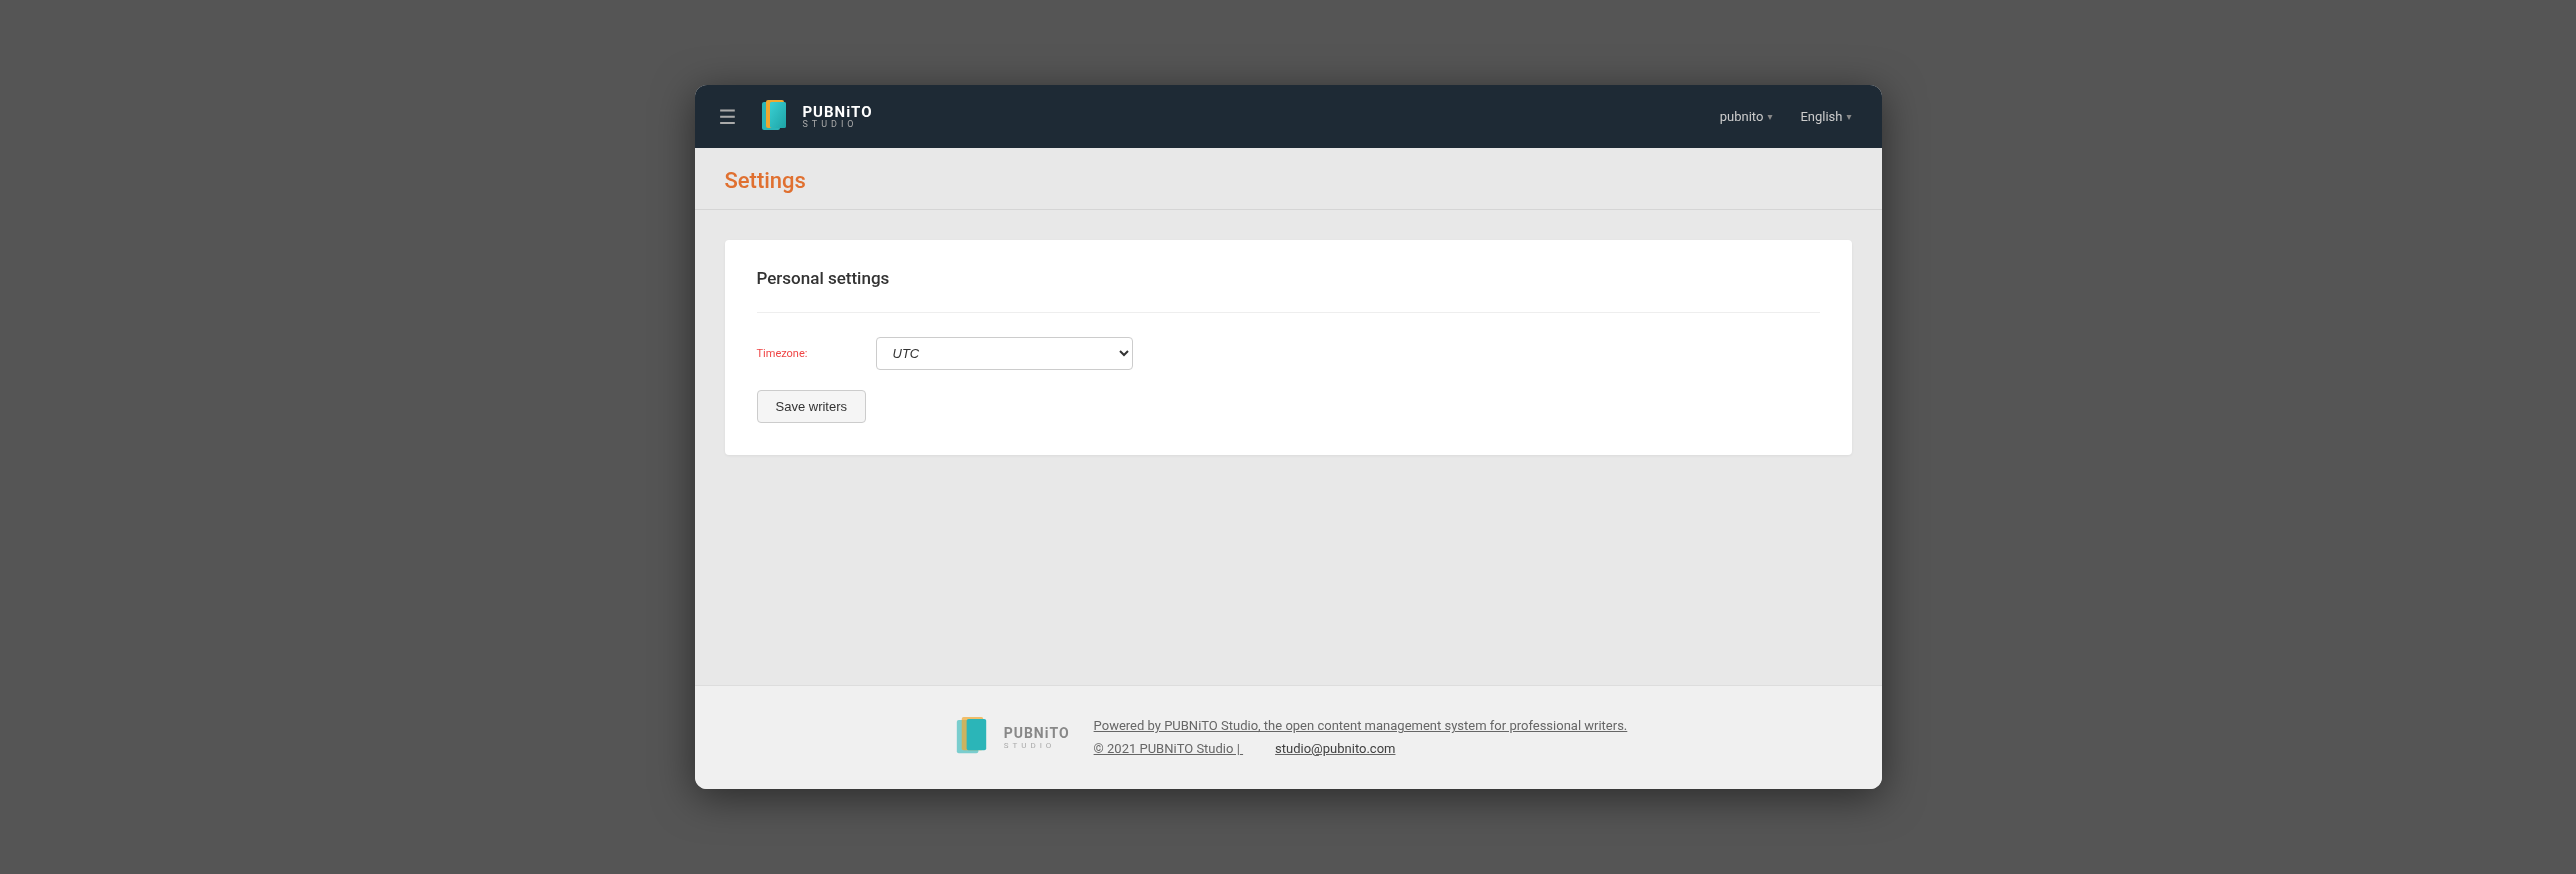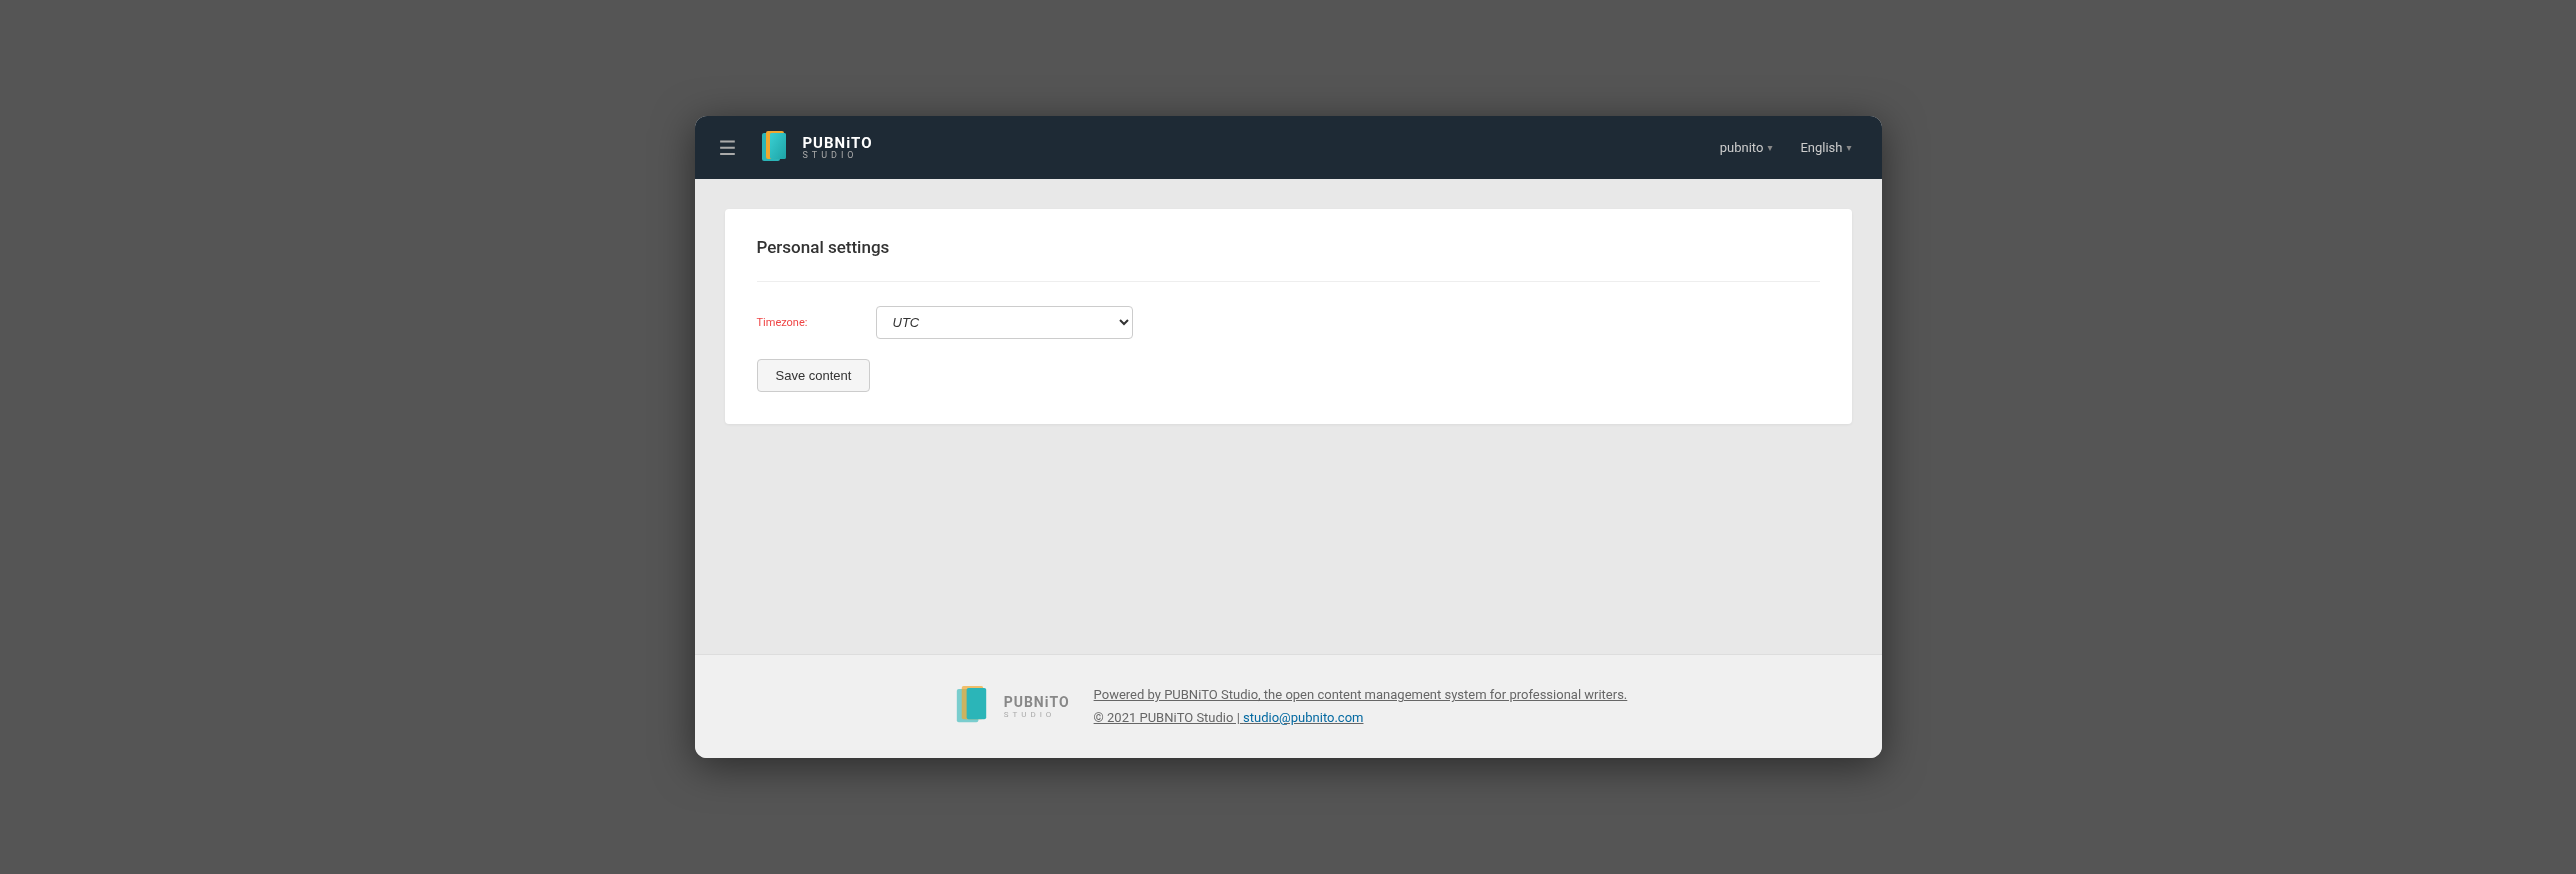--- a/index.html
+++ b/index.html
@@ -258,6 +258,9 @@
     </div>
   </nav>
 
+  <div class="page-header">
+    <h1 class="page-title">Settings</h1>
+  </div>
 
   <div class="main-content">
     <div class="card">

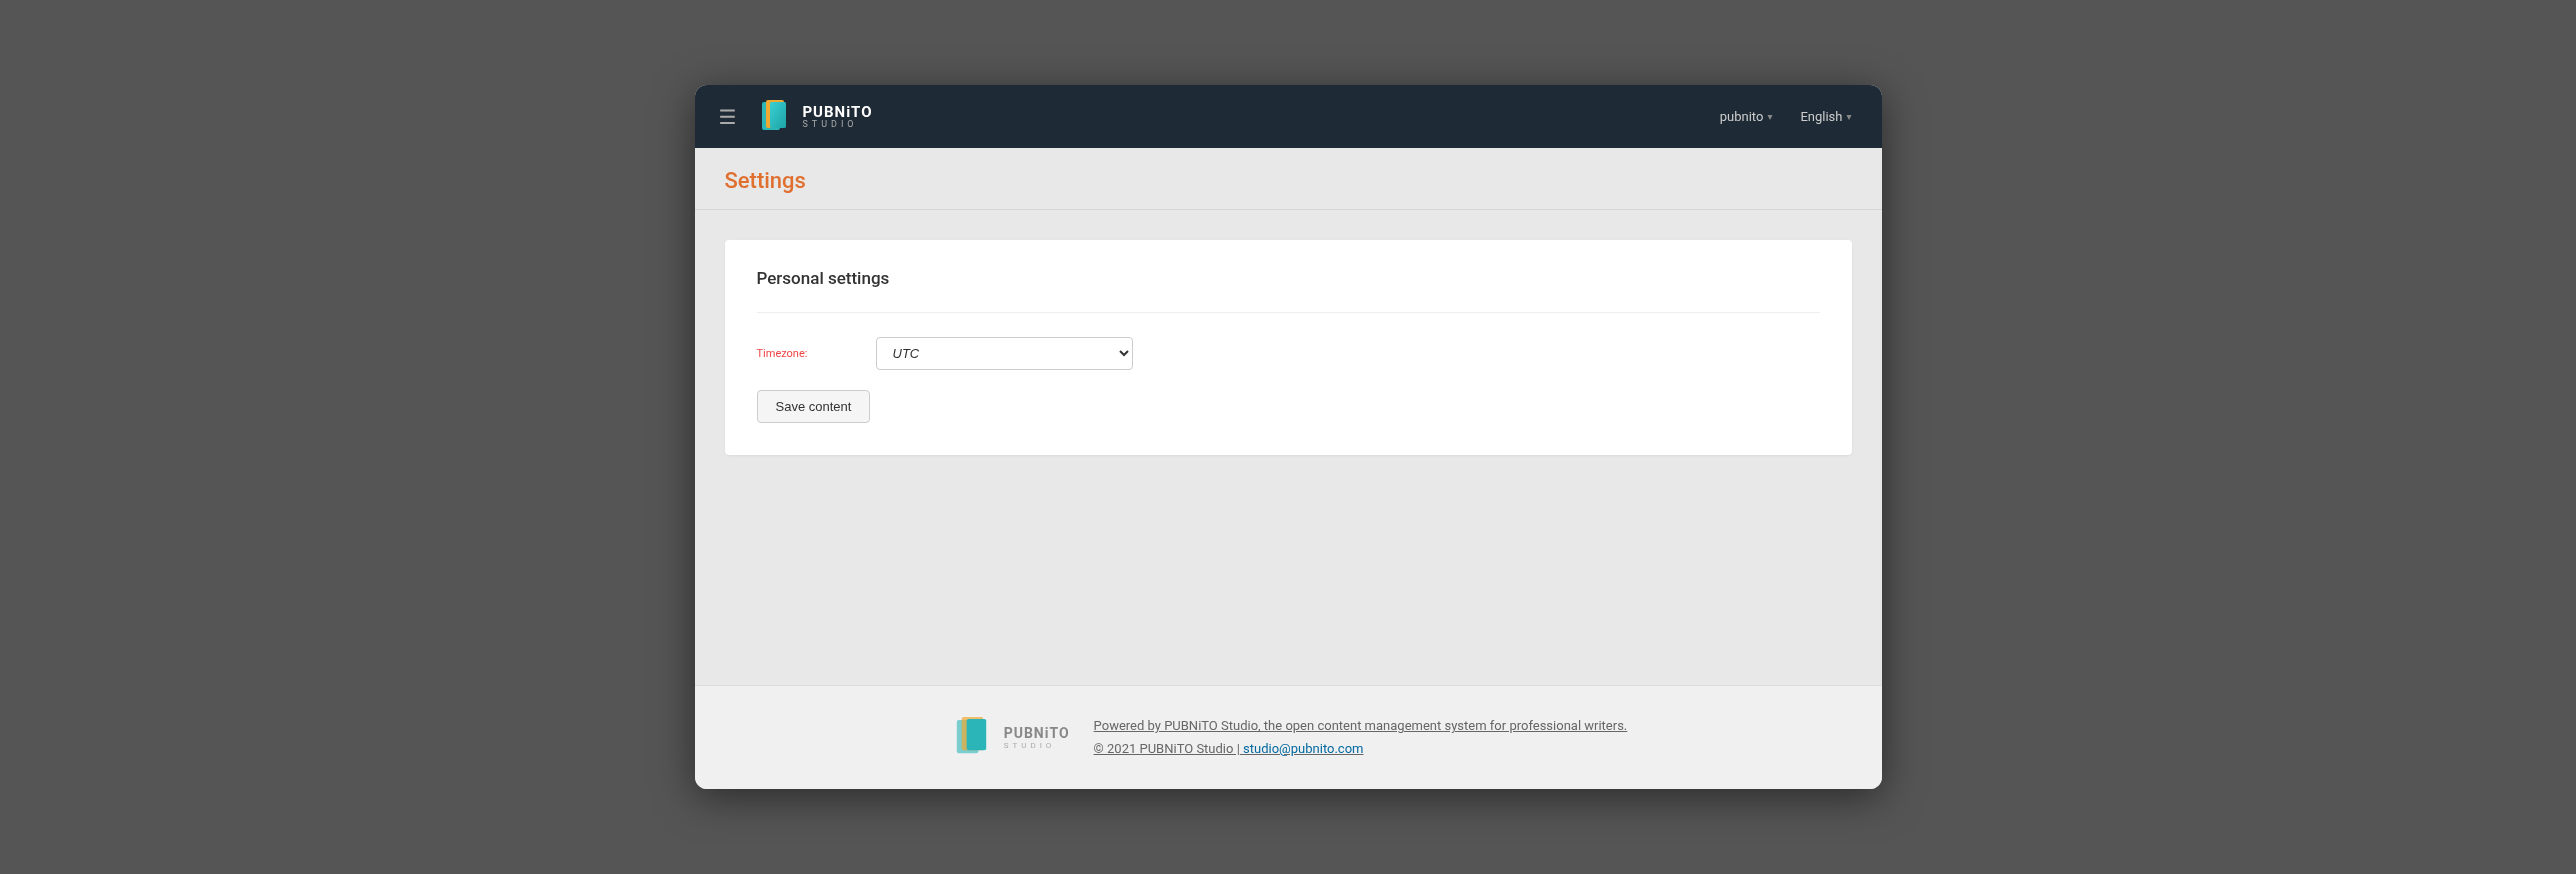--- a/index.html
+++ b/index.html
@@ -279,7 +279,7 @@
         </select>
       </div>
 
-      <button class="btn-save">Save content</button>
+      <button class="btn-save">Save writers</button>
     </div>
   </div>
 

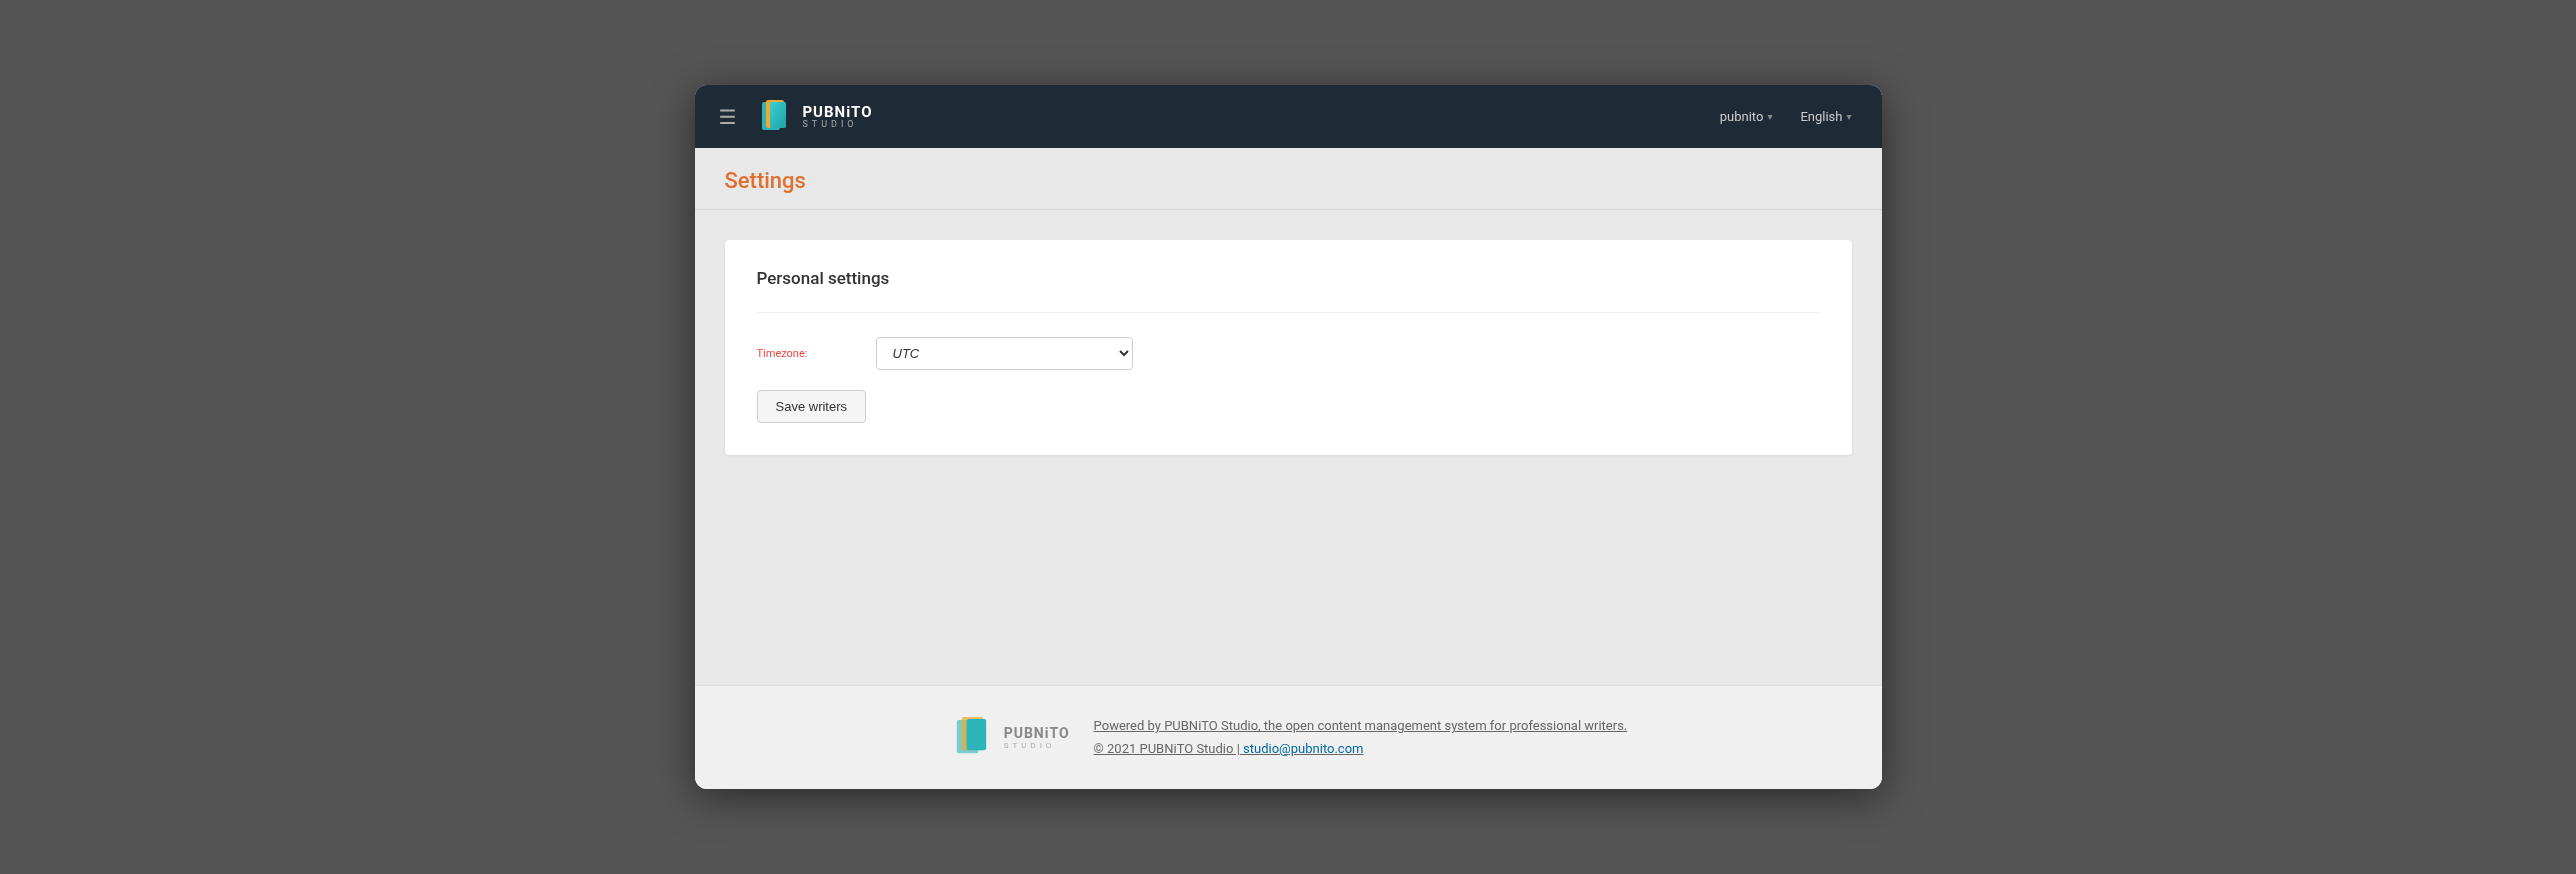--- a/index.html
+++ b/index.html
@@ -214,8 +214,9 @@
     }
 
     .footer-text a {
-      color: #0369a1;
+      color: #404040;
       text-decoration: none;
+      margin-left: 32px;
     }
   </style>
 </head>

